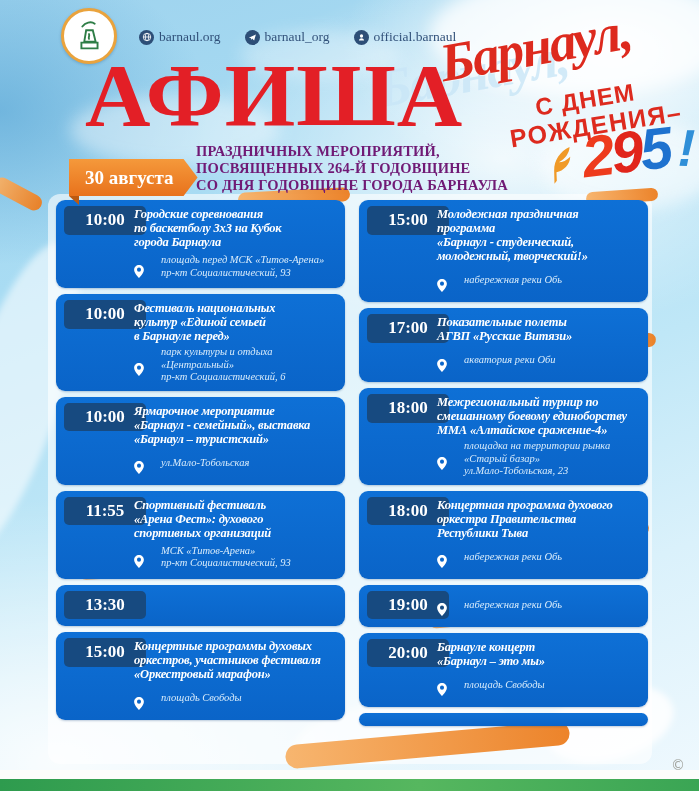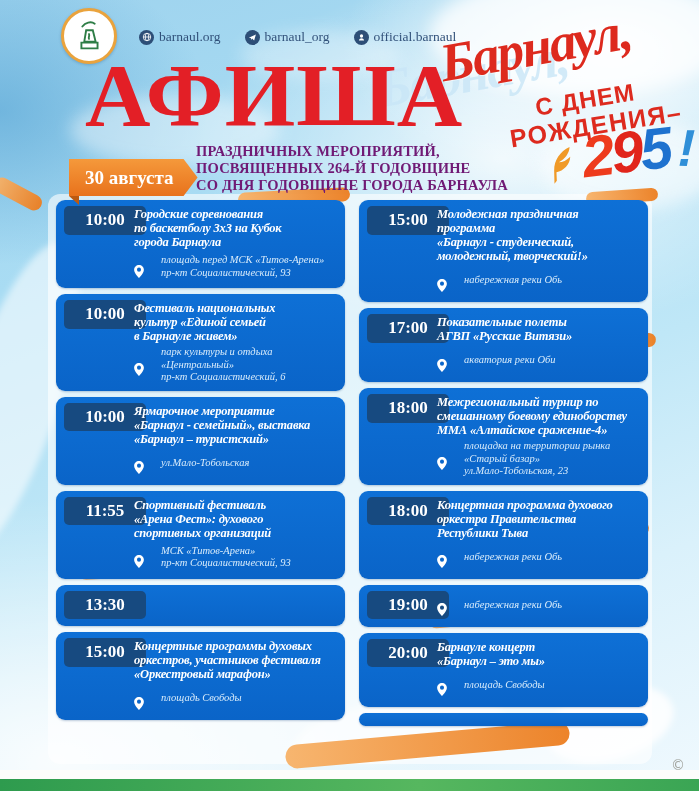--- a/index.html
+++ b/index.html
@@ -231,7 +231,7 @@
     <div class="body">
       <h3 class="ev-title">Фестиваль национальных
 культур «Единой семьей
-в Барнауле живем»</h3>
+в Барнауле перед»</h3>
       <div class="ev-loc">
         <span class="pin">
           <svg width="10" height="13" viewBox="0 0 12 16">

